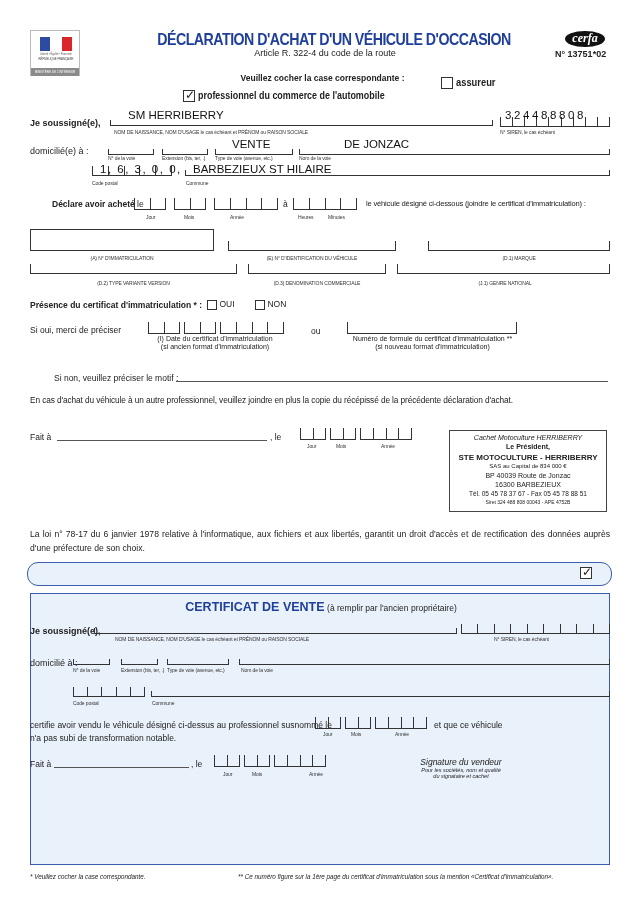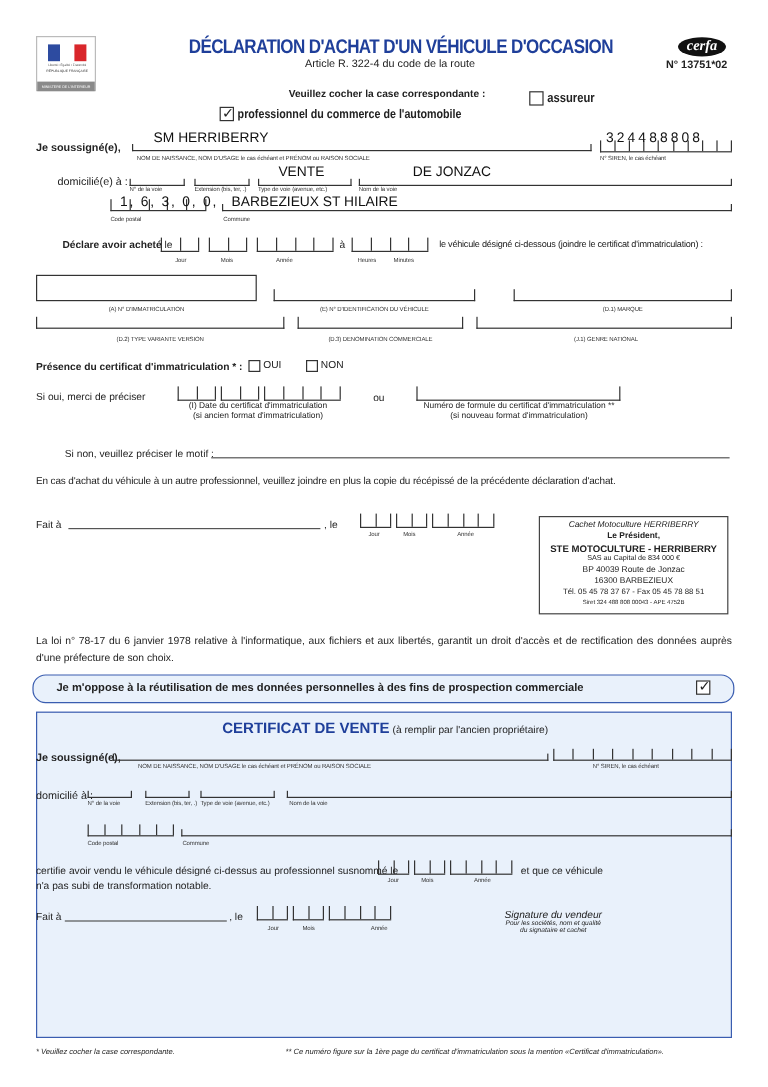--- a/index.html
+++ b/index.html
@@ -72,7 +72,7 @@
 <div class="fill" style="left:505px;top:109px;letter-spacing:-0.3px;">3 2 4 4 8 8 8 0 8</div>
 <div class="abs tiny" style="left:500px;top:129px;">N° SIREN, le cas échéant</div>
 
-<div class="abs lbl" style="left:48px;top:146px;font-size:9px;">domicilié(e) à :</div>
+<div class="abs lbl" style="left:30px;top:146px;font-size:9px;">domicilié(e) à :</div>
 <div class="bracket" style="left:108px;top:149px;width:46px;"></div>
 <div class="abs tiny" style="left:108px;top:155px;">N° de la voie</div>
 <div class="bracket" style="left:162px;top:149px;width:46px;"></div>

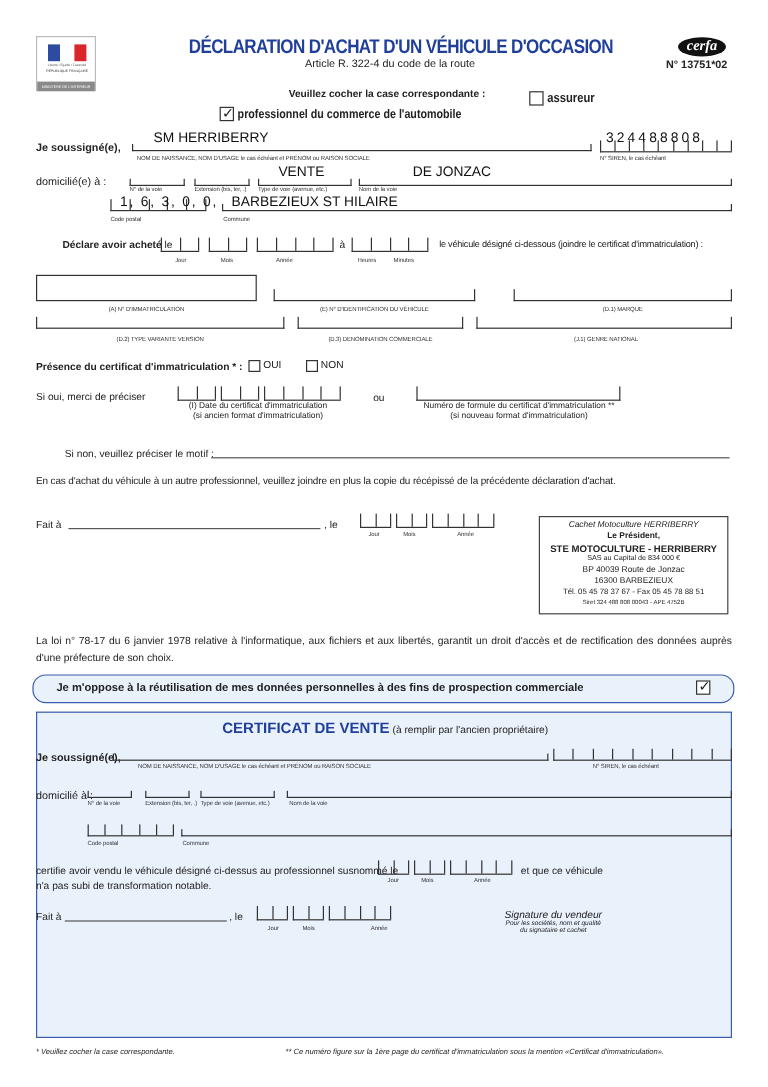--- a/index.html
+++ b/index.html
@@ -219,7 +219,6 @@
 <div class="abs" style="left:30px;top:527px;width:580px;font-size:8.6px;line-height:14px;text-align:justify;">La loi n° 78-17 du 6 janvier 1978 relative à l'informatique, aux fichiers et aux libertés, garantit un droit d'accès et de rectification des données auprès d'une préfecture de son choix.</div>
 
 <div class="oppose">
-  <div class="abs bold" style="left:19px;top:5px;font-size:9.3px;white-space:nowrap;">Je m'oppose à la réutilisation de mes données personnelles à des fins de prospection commerciale</div>
   <span class="cb" style="position:absolute;left:552px;top:4px;">
       <span class="mark">✓</span>
     </span>

